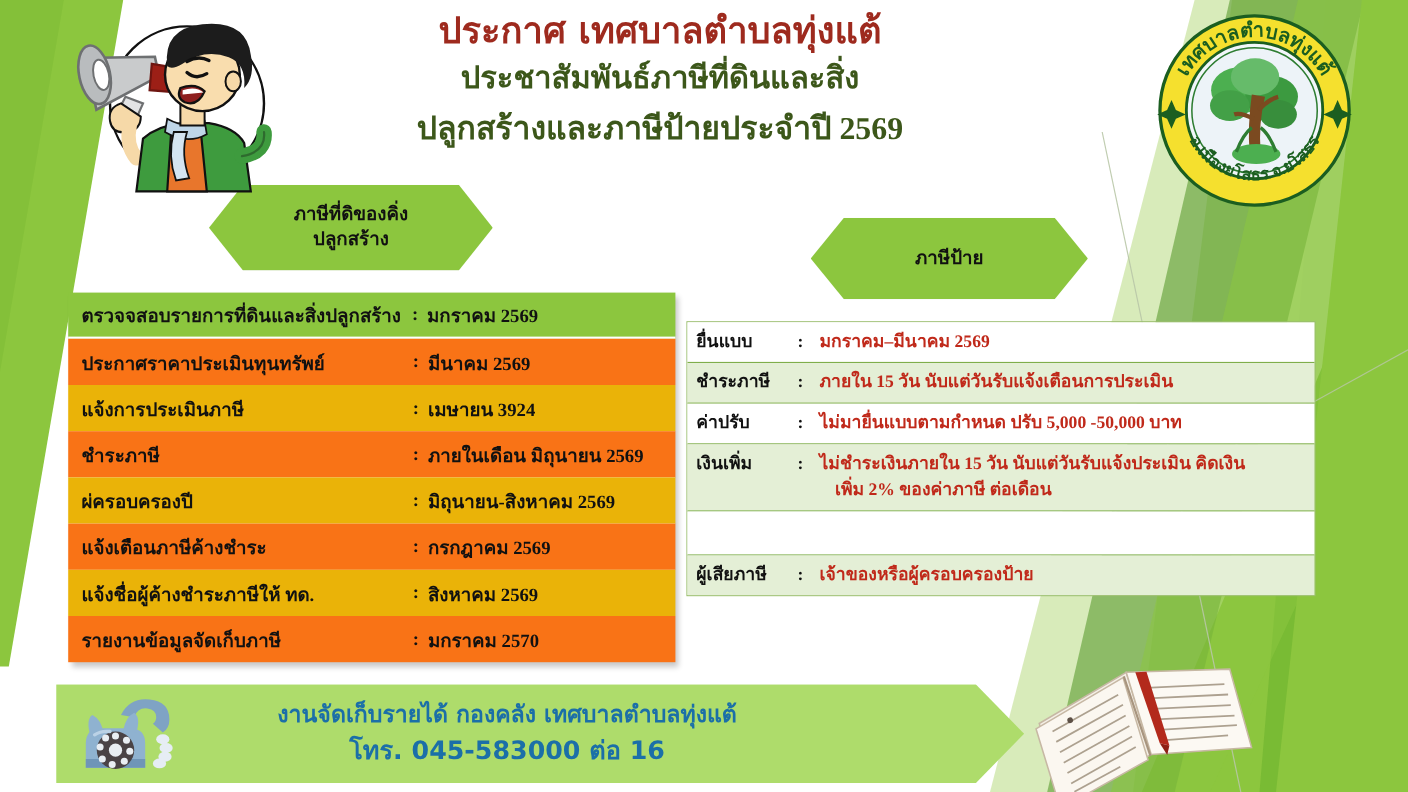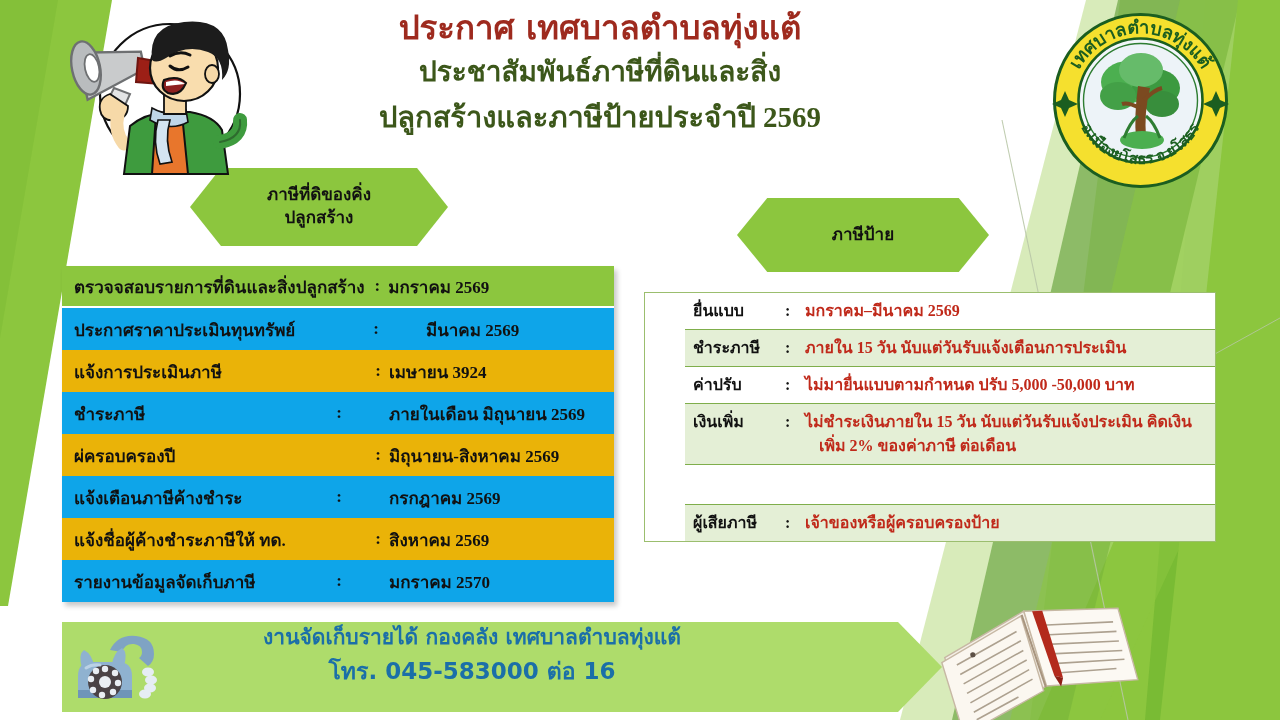--- a/index.html
+++ b/index.html
@@ -113,12 +113,11 @@
   
   .table-right {
     position: absolute;
-    left: 644px; top: 292px;
+    left: 624px; top: 292px;
     width: 572px;
     z-index: 15;
     border: 1px solid #9BBE6E;
     box-sizing: border-box;
-    padding-left: 40px;
   }
   .tr-row {
     display: flex;

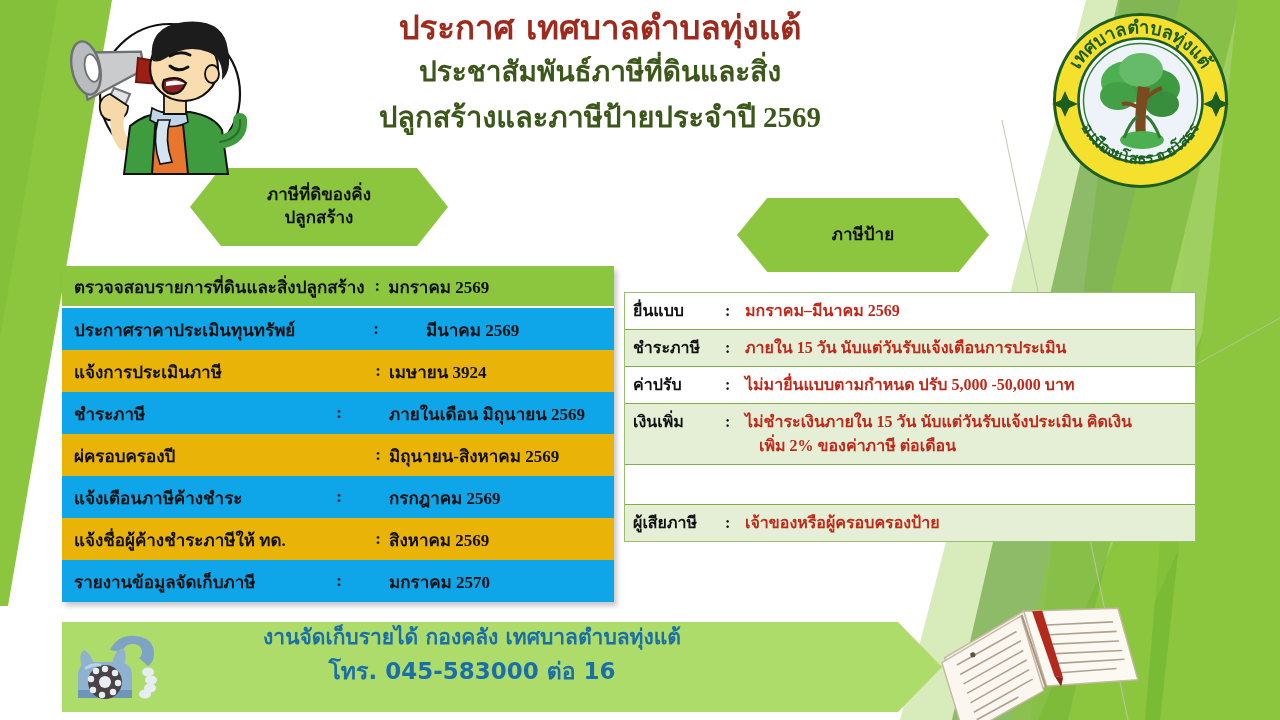--- a/index.html
+++ b/index.html
@@ -101,7 +101,7 @@
     font-weight: bold;
     color: #111111;
   }
-  .table-left .row.light { background: #0ea5e9; gap: 39px; }
+  .table-left .row.light { background: #f97316; }
   .table-left .row.dark  { background: #eab308; }
   .table-left .row.first { background: #8CC63E; border-bottom: 2px solid #ffffff; align-items: center; }
   .tl-label { flex: 0 0 auto; white-space: nowrap; }

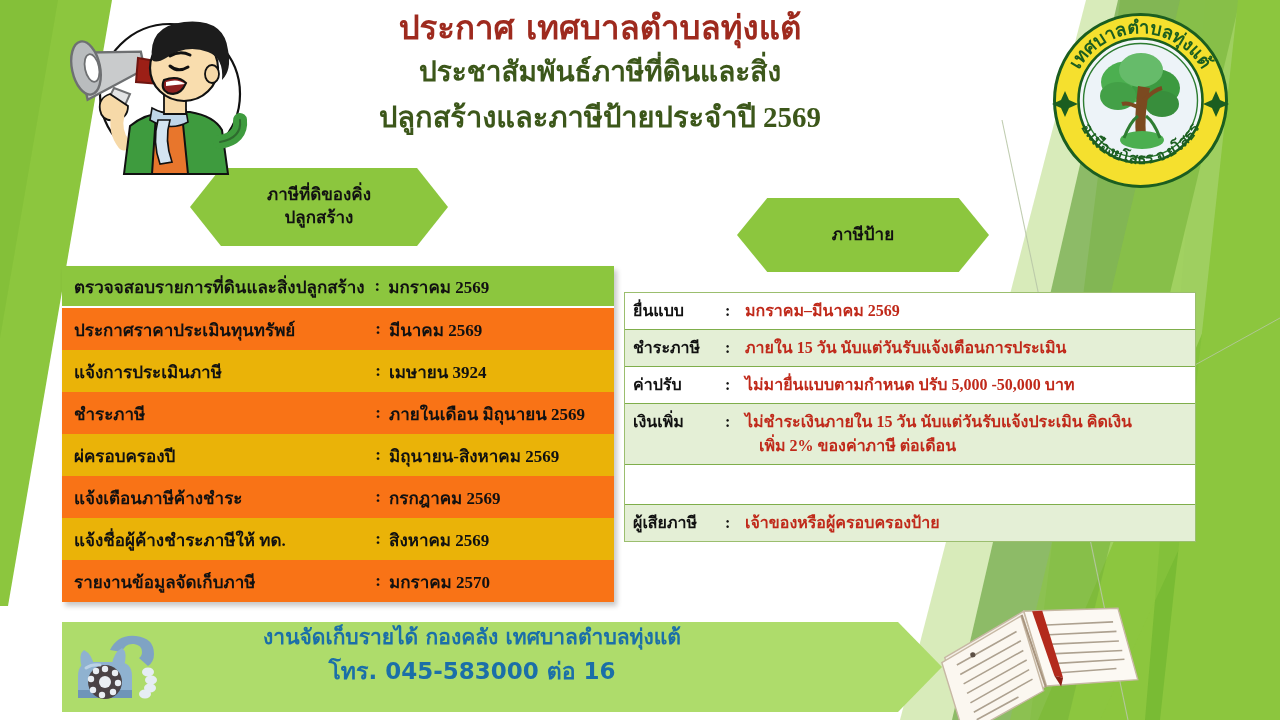--- a/index.html
+++ b/index.html
@@ -161,12 +161,13 @@
   
   .footer-banner {
     position: absolute;
-    left: 62px; top: 622px;
+    left: 51px; top: 622px;
     width: 880px; height: 90px;
     background: #AEDC6B;
     clip-path: polygon(0% 0%, 95% 0%, 100% 50%, 95% 100%, 0% 100%);
     z-index: 16;
     display: flex;
+    align-items: center;
   }
   .footer-text {
     width: 100%;

